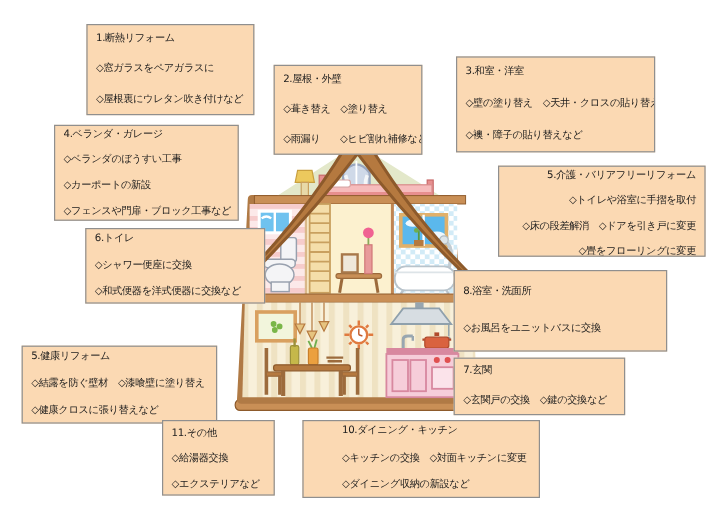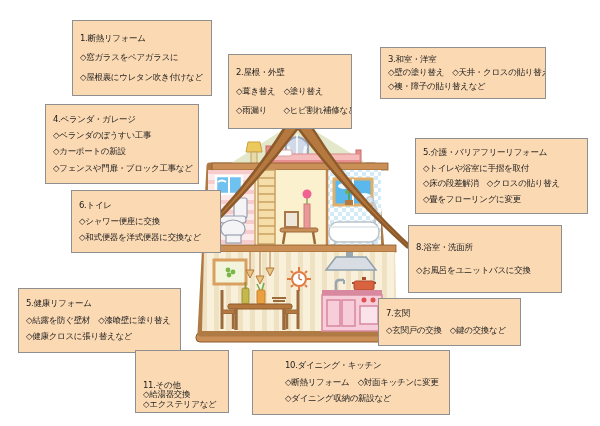--- a/index.html
+++ b/index.html
@@ -8,7 +8,7 @@
   .callout{position:absolute;background:#fbd9b3;border:1px solid #8f8f8f;box-sizing:border-box;
            display:flex;flex-direction:column;justify-content:space-evenly;
            padding:3px 7px;font-size:8.5px;letter-spacing:-0.3px;line-height:1.1;
-           white-space:nowrap;overflow:hidden;}
+           white-space:nowrap;overflow:hidden;gap:12px;}
   .callout .t{font-weight:normal;}
   
   .b1 {left:72px;  top:20px;  width:140px; height:76px;}

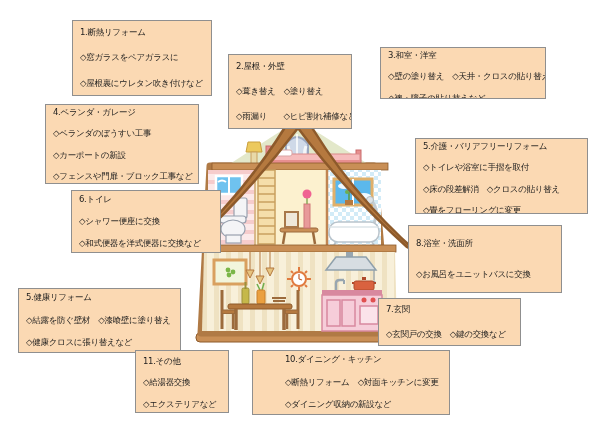--- a/index.html
+++ b/index.html
@@ -13,7 +13,7 @@
   
   .b1 {left:72px;  top:20px;  width:140px; height:76px;}
   .b2 {left:228px; top:54px;  width:124px; height:75px;}
-  .b3 {left:380px; top:47px;  width:166px; height:52px;}
+  .b3 {left:380px; top:47px;  width:166px; height:80px;}
   .b4 {left:45px;  top:92px;  width:154px; height:80px;margin-top:12px;}
   .b5 {left:415px; top:138px; width:173px; height:76px;}
   .b6 {left:35px;  top:190px; width:150px; height:63px;margin-left:36px;}

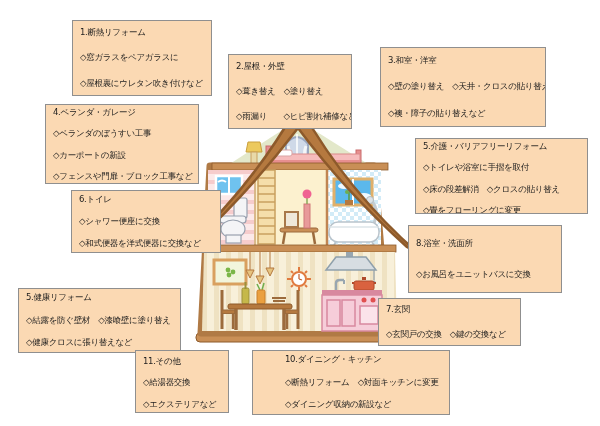--- a/index.html
+++ b/index.html
@@ -15,7 +15,7 @@
   .b2 {left:228px; top:54px;  width:124px; height:75px;}
   .b3 {left:380px; top:47px;  width:166px; height:80px;}
   .b4 {left:45px;  top:92px;  width:154px; height:80px;margin-top:12px;}
-  .b5 {left:415px; top:138px; width:173px; height:76px;}
+  .b5 {left:415px; top:138px; width:173px; height:76px;align-items:flex-end;}
   .b6 {left:35px;  top:190px; width:150px; height:63px;margin-left:36px;}
   .b8 {left:408px; top:225px; width:154px; height:68px;}
   .b7 {left:378px; top:298px; width:143px; height:48px;}

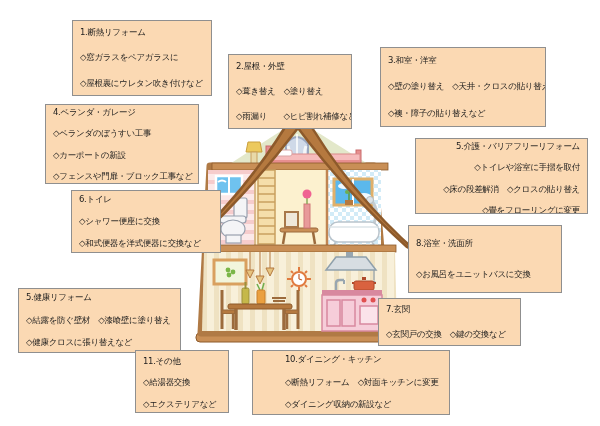--- a/index.html
+++ b/index.html
@@ -272,7 +272,7 @@
   <div class="callout b5">
     <div class="t">5.介護・バリアフリーリフォーム</div>
     <div>◇トイレや浴室に手摺を取付</div>
-    <div>◇床の段差解消　◇クロスの貼り替え</div>
+    <div>◇床の段差解消　◇ドアを引き戸に変更</div>
     <div>◇畳をフローリングに変更</div>
   </div>
 

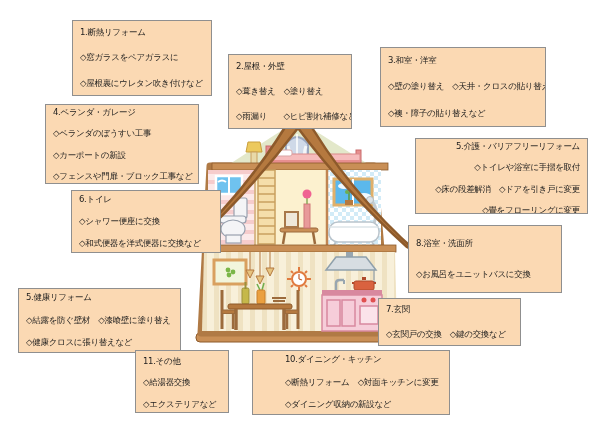--- a/index.html
+++ b/index.html
@@ -17,7 +17,7 @@
   .b4 {left:45px;  top:92px;  width:154px; height:80px;margin-top:12px;}
   .b5 {left:415px; top:138px; width:173px; height:76px;align-items:flex-end;}
   .b6 {left:35px;  top:190px; width:150px; height:63px;margin-left:36px;}
-  .b8 {left:408px; top:225px; width:154px; height:68px;}
+  .b8 {left:378px; top:225px; width:178px; height:68px;}
   .b7 {left:378px; top:298px; width:143px; height:48px;}
   .b9 {left:18px;  top:288px; width:163px; height:65px;}
   .b11{left:135px; top:350px; width:94px;  height:63px;justify-content:flex-end;}

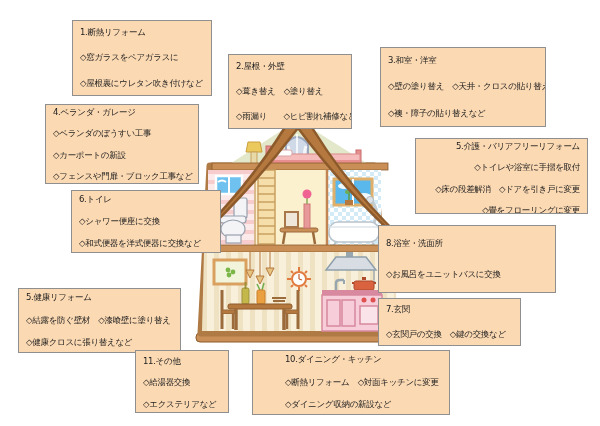--- a/index.html
+++ b/index.html
@@ -306,7 +306,7 @@
 
   <div class="callout b10">
     <div class="t">10.ダイニング・キッチン</div>
-    <div>◇断熱リフォーム　◇対面キッチンに変更</div>
+    <div>◇キッチンの交換　◇対面キッチンに変更</div>
     <div>◇ダイニング収納の新設など</div>
   </div>
 

